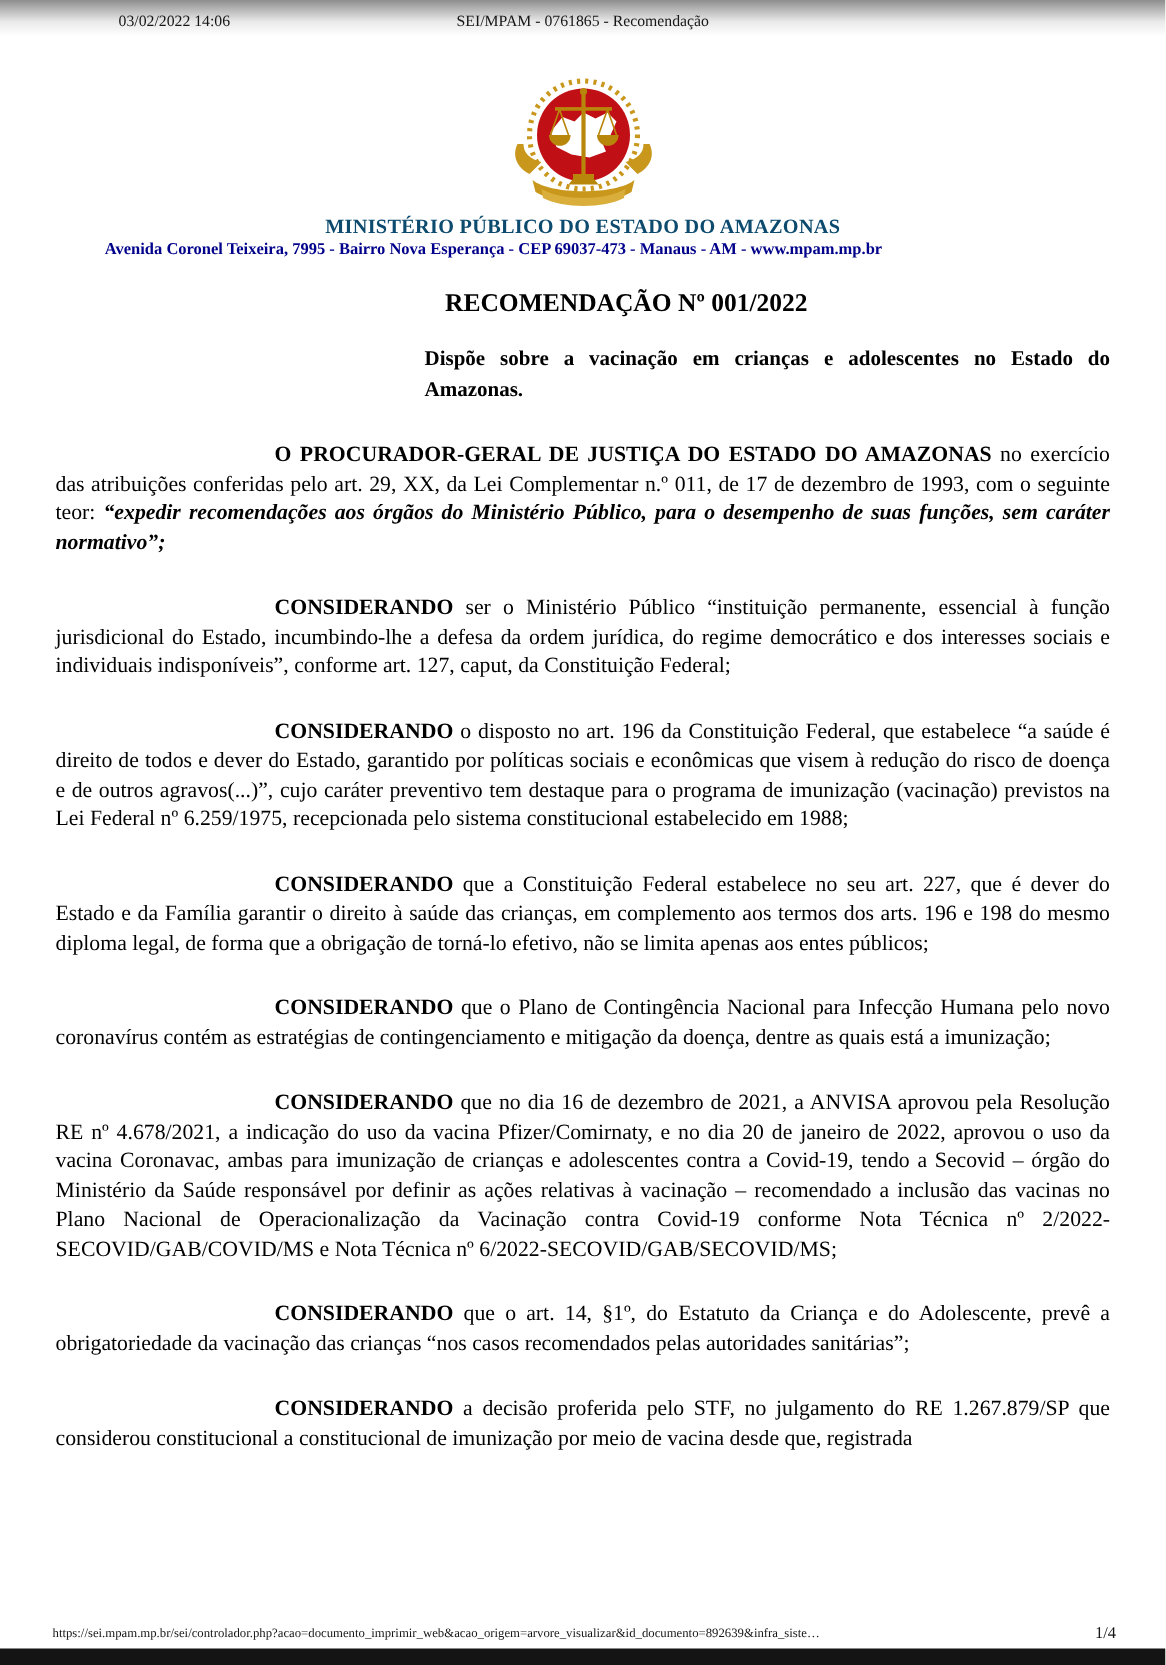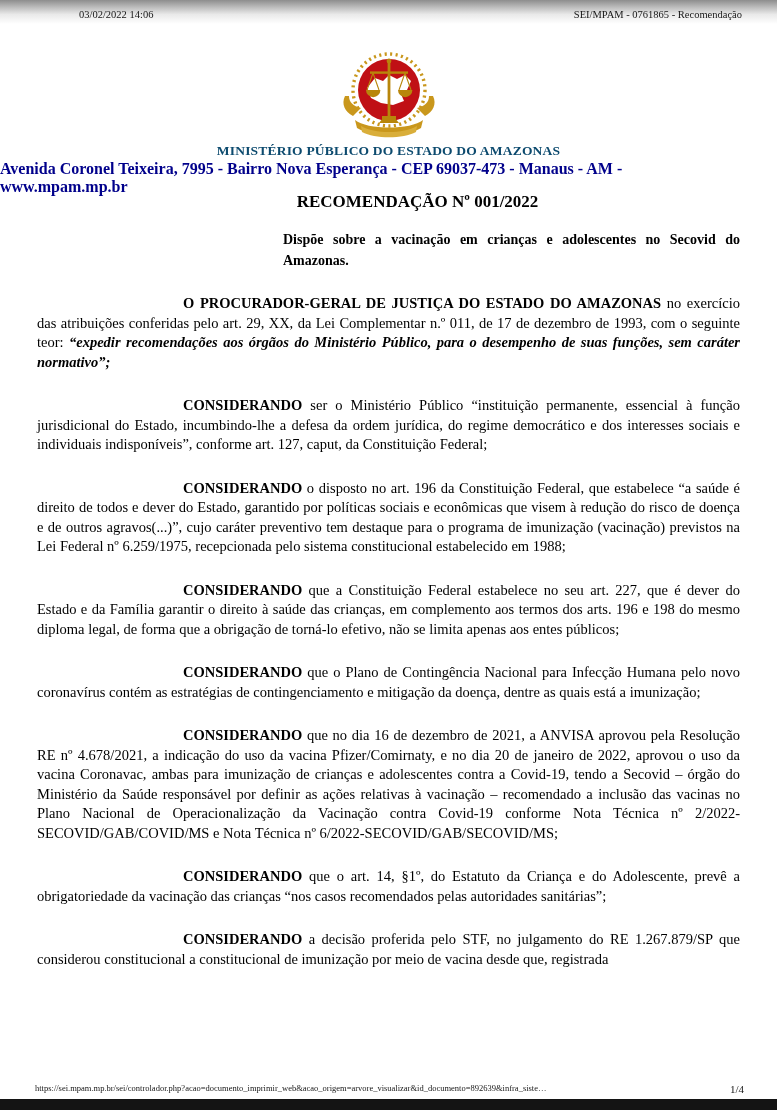--- a/index.html
+++ b/index.html
@@ -24,7 +24,7 @@
     font-size: 10.5px; color: #161616;
   }
   .print-header .datetime { position: absolute; left: 0; top: 0; margin-left: 44px; }
-  .print-header .docref { position: absolute; left: 0; right: 0; top: 0; text-align: right; }
+  .print-header .docref { position: absolute; left: 0; right: 0; top: 0; text-align: center; }
 
   .logo-wrap {
     position: absolute; top: 50px; left: 0; width: 777px;

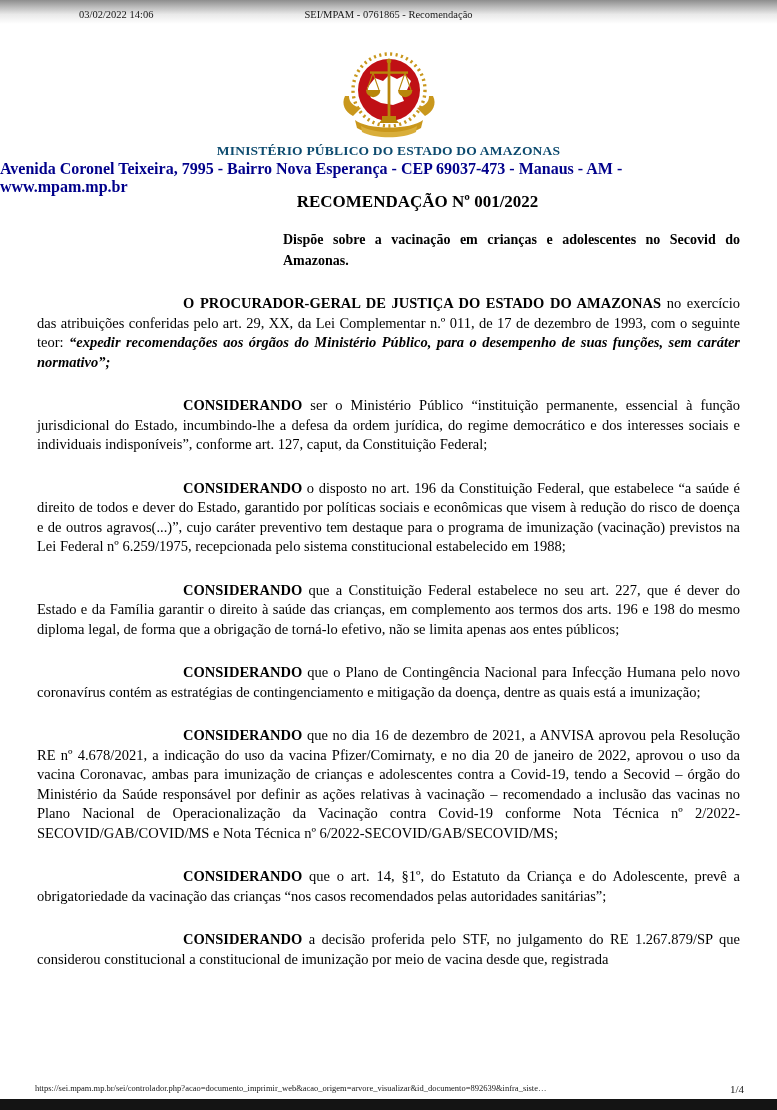--- a/index.html
+++ b/index.html
@@ -37,7 +37,7 @@
   }
   .letterhead-address {
     position: absolute; top: 160px; left: 0; width: 658px;
-    font-weight: bold; font-size: 16px;
+    text-align: center; font-weight: bold; font-size: 11px;
     color: #00008B;
   }
   .doc-title {

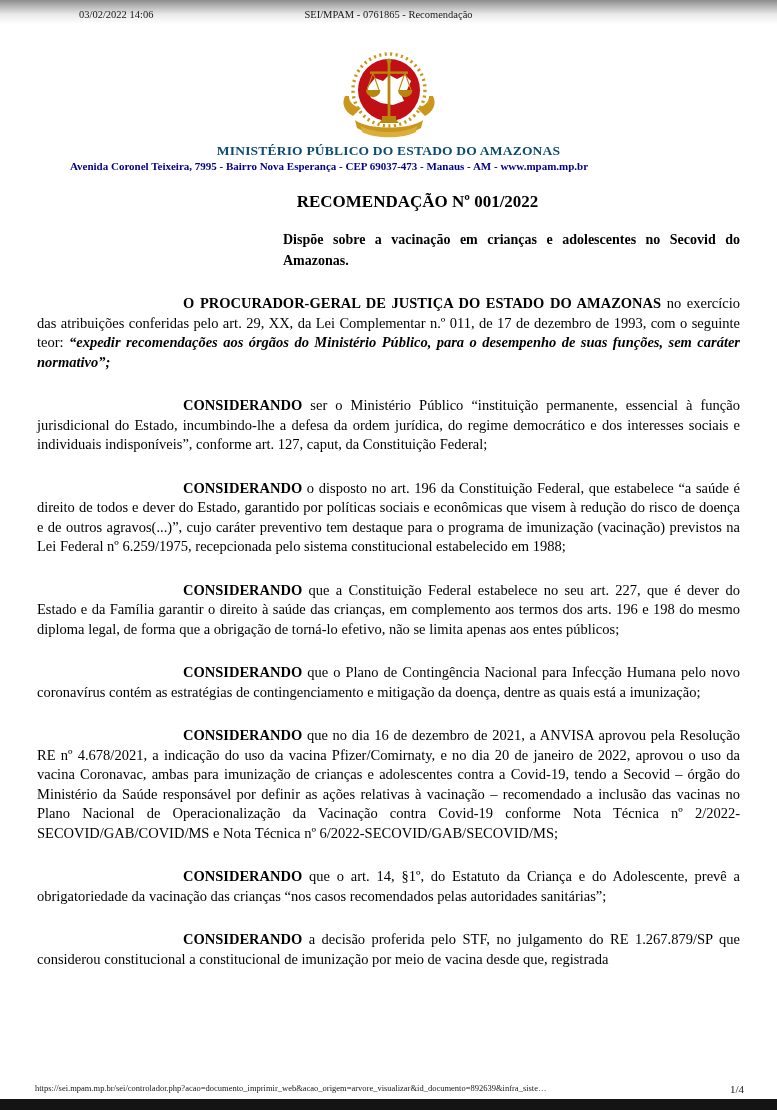--- a/index.html
+++ b/index.html
@@ -116,7 +116,7 @@
 
 <div class="doc-title">RECOMENDAÇÃO Nº 001/2022</div>
 
-<div class="epigraph">Dispõe sobre a vacinação em crianças e adolescentes no Secovid do Amazonas.</div>
+<div class="epigraph">Dispõe sobre a vacinação em crianças e adolescentes no Estado do Amazonas.</div>
 
 <div class="body-text">
   <p><span class="lead">O PROCURADOR-GERAL DE JUSTIÇA DO ESTADO DO AMAZONAS</span><span> no exercício das atribuições conferidas pelo art. 29, XX, da Lei Complementar n.º 011, de 17 de dezembro de 1993, com o seguinte teor: </span><span class="tail">“expedir recomendações aos órgãos do Ministério Público, para o desempenho de suas funções, sem caráter normativo”;</span></p>

